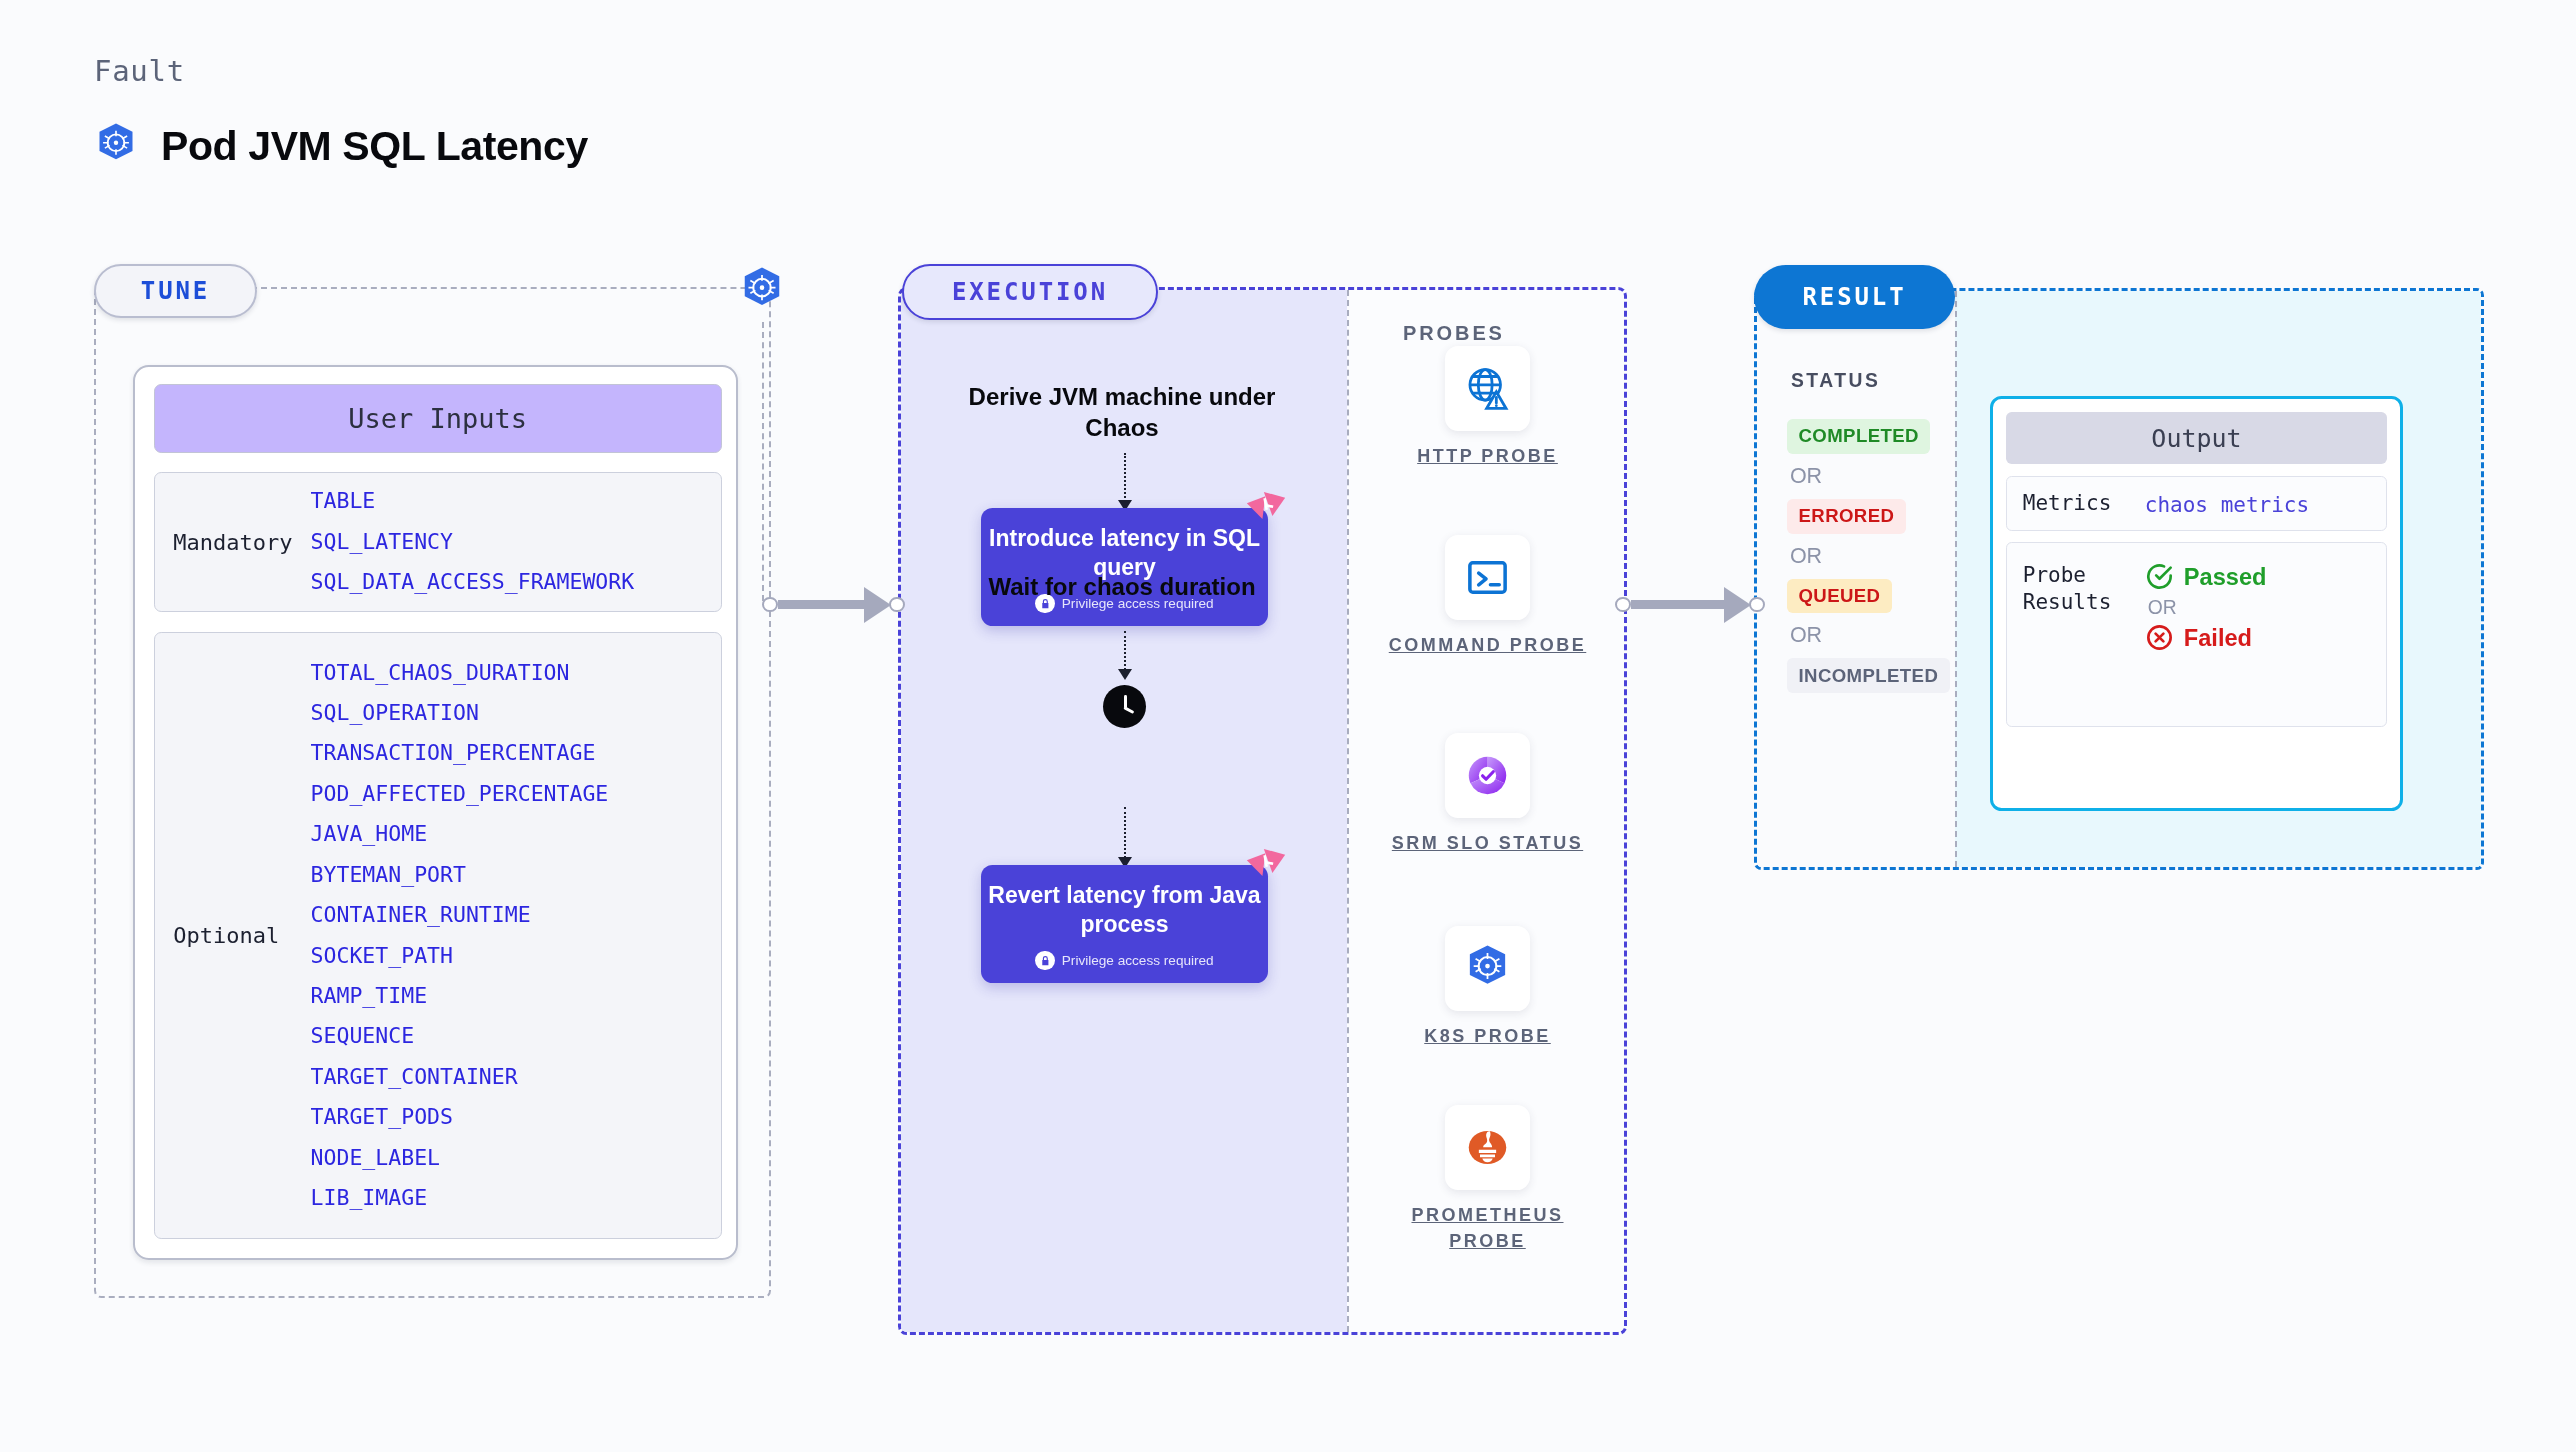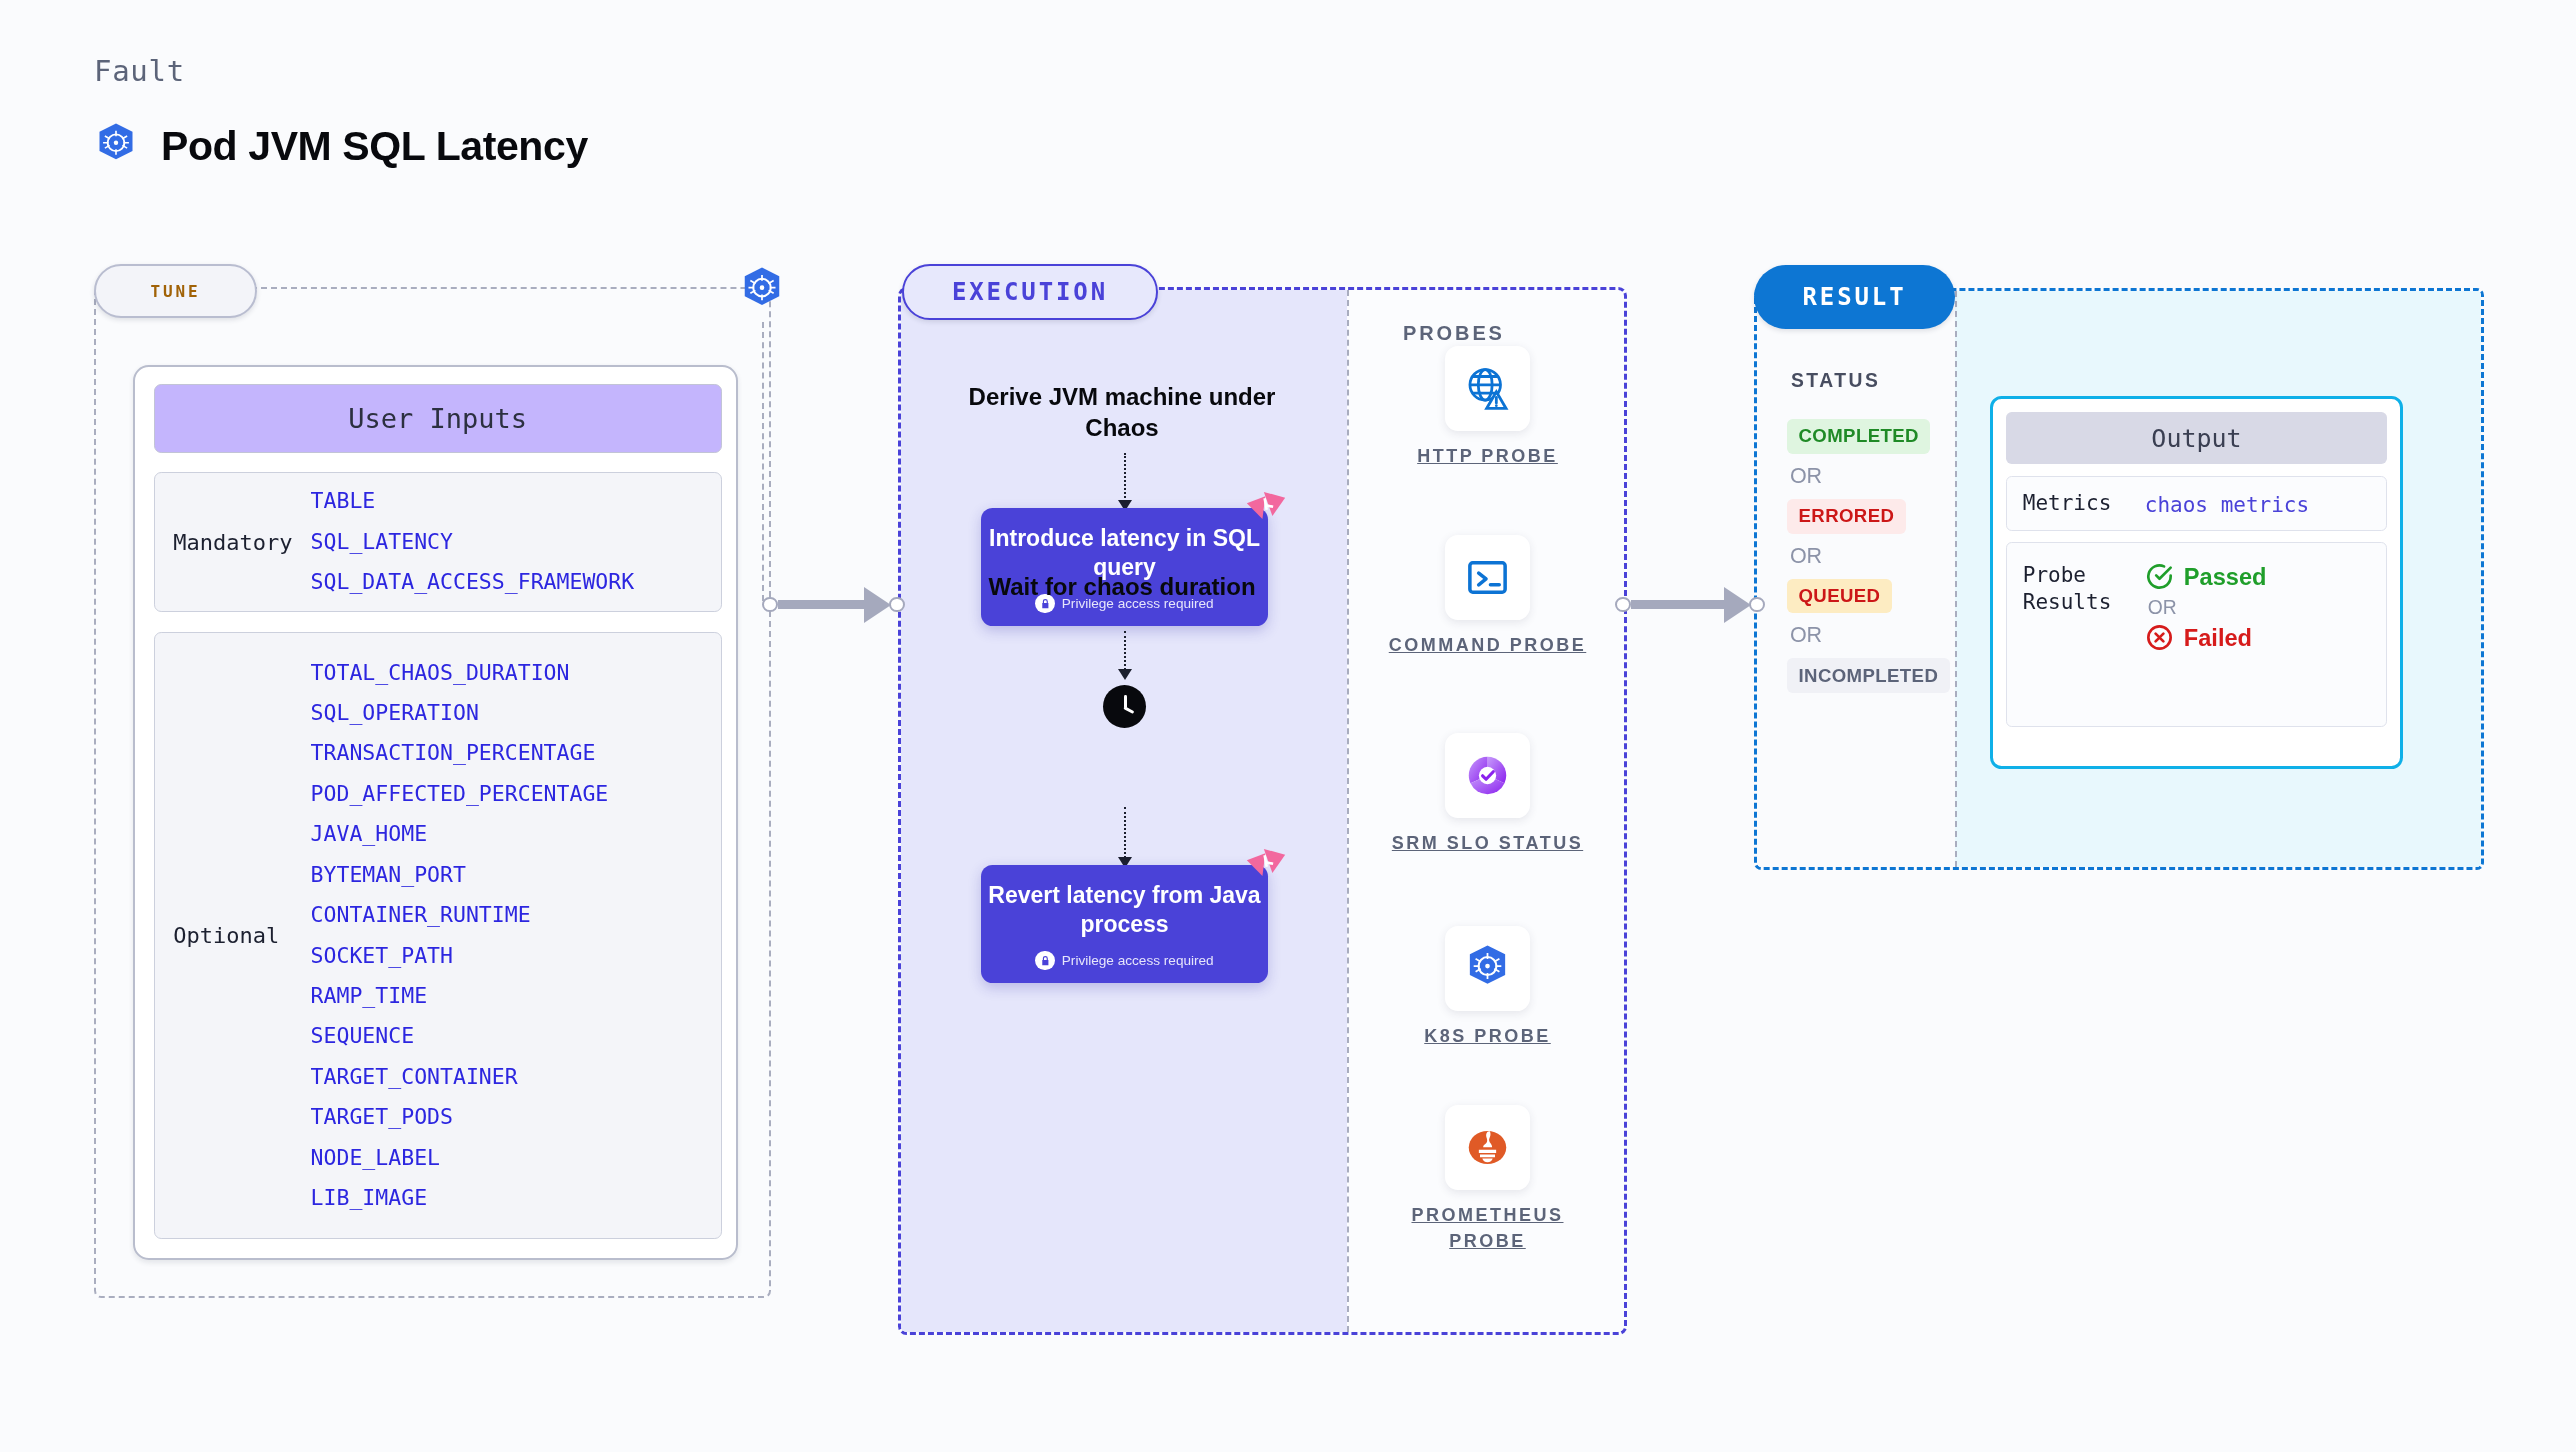--- a/index.html
+++ b/index.html
@@ -35,7 +35,7 @@
   }
   .pill-tune {
     left: 94px; top: 264px; width: 163px; height: 54px;
-    background: #f3f4f9; border: 2.1px solid #b9bdd0; color: #a16207; font-size: 16px;
+    background: #f3f4f9; border: 2.1px solid #b9bdd0; color: #1d4ed8; font-size: 24px;
   }
   .pill-exec {
     left: 902px; top: 264px; width: 256px; height: 56px;

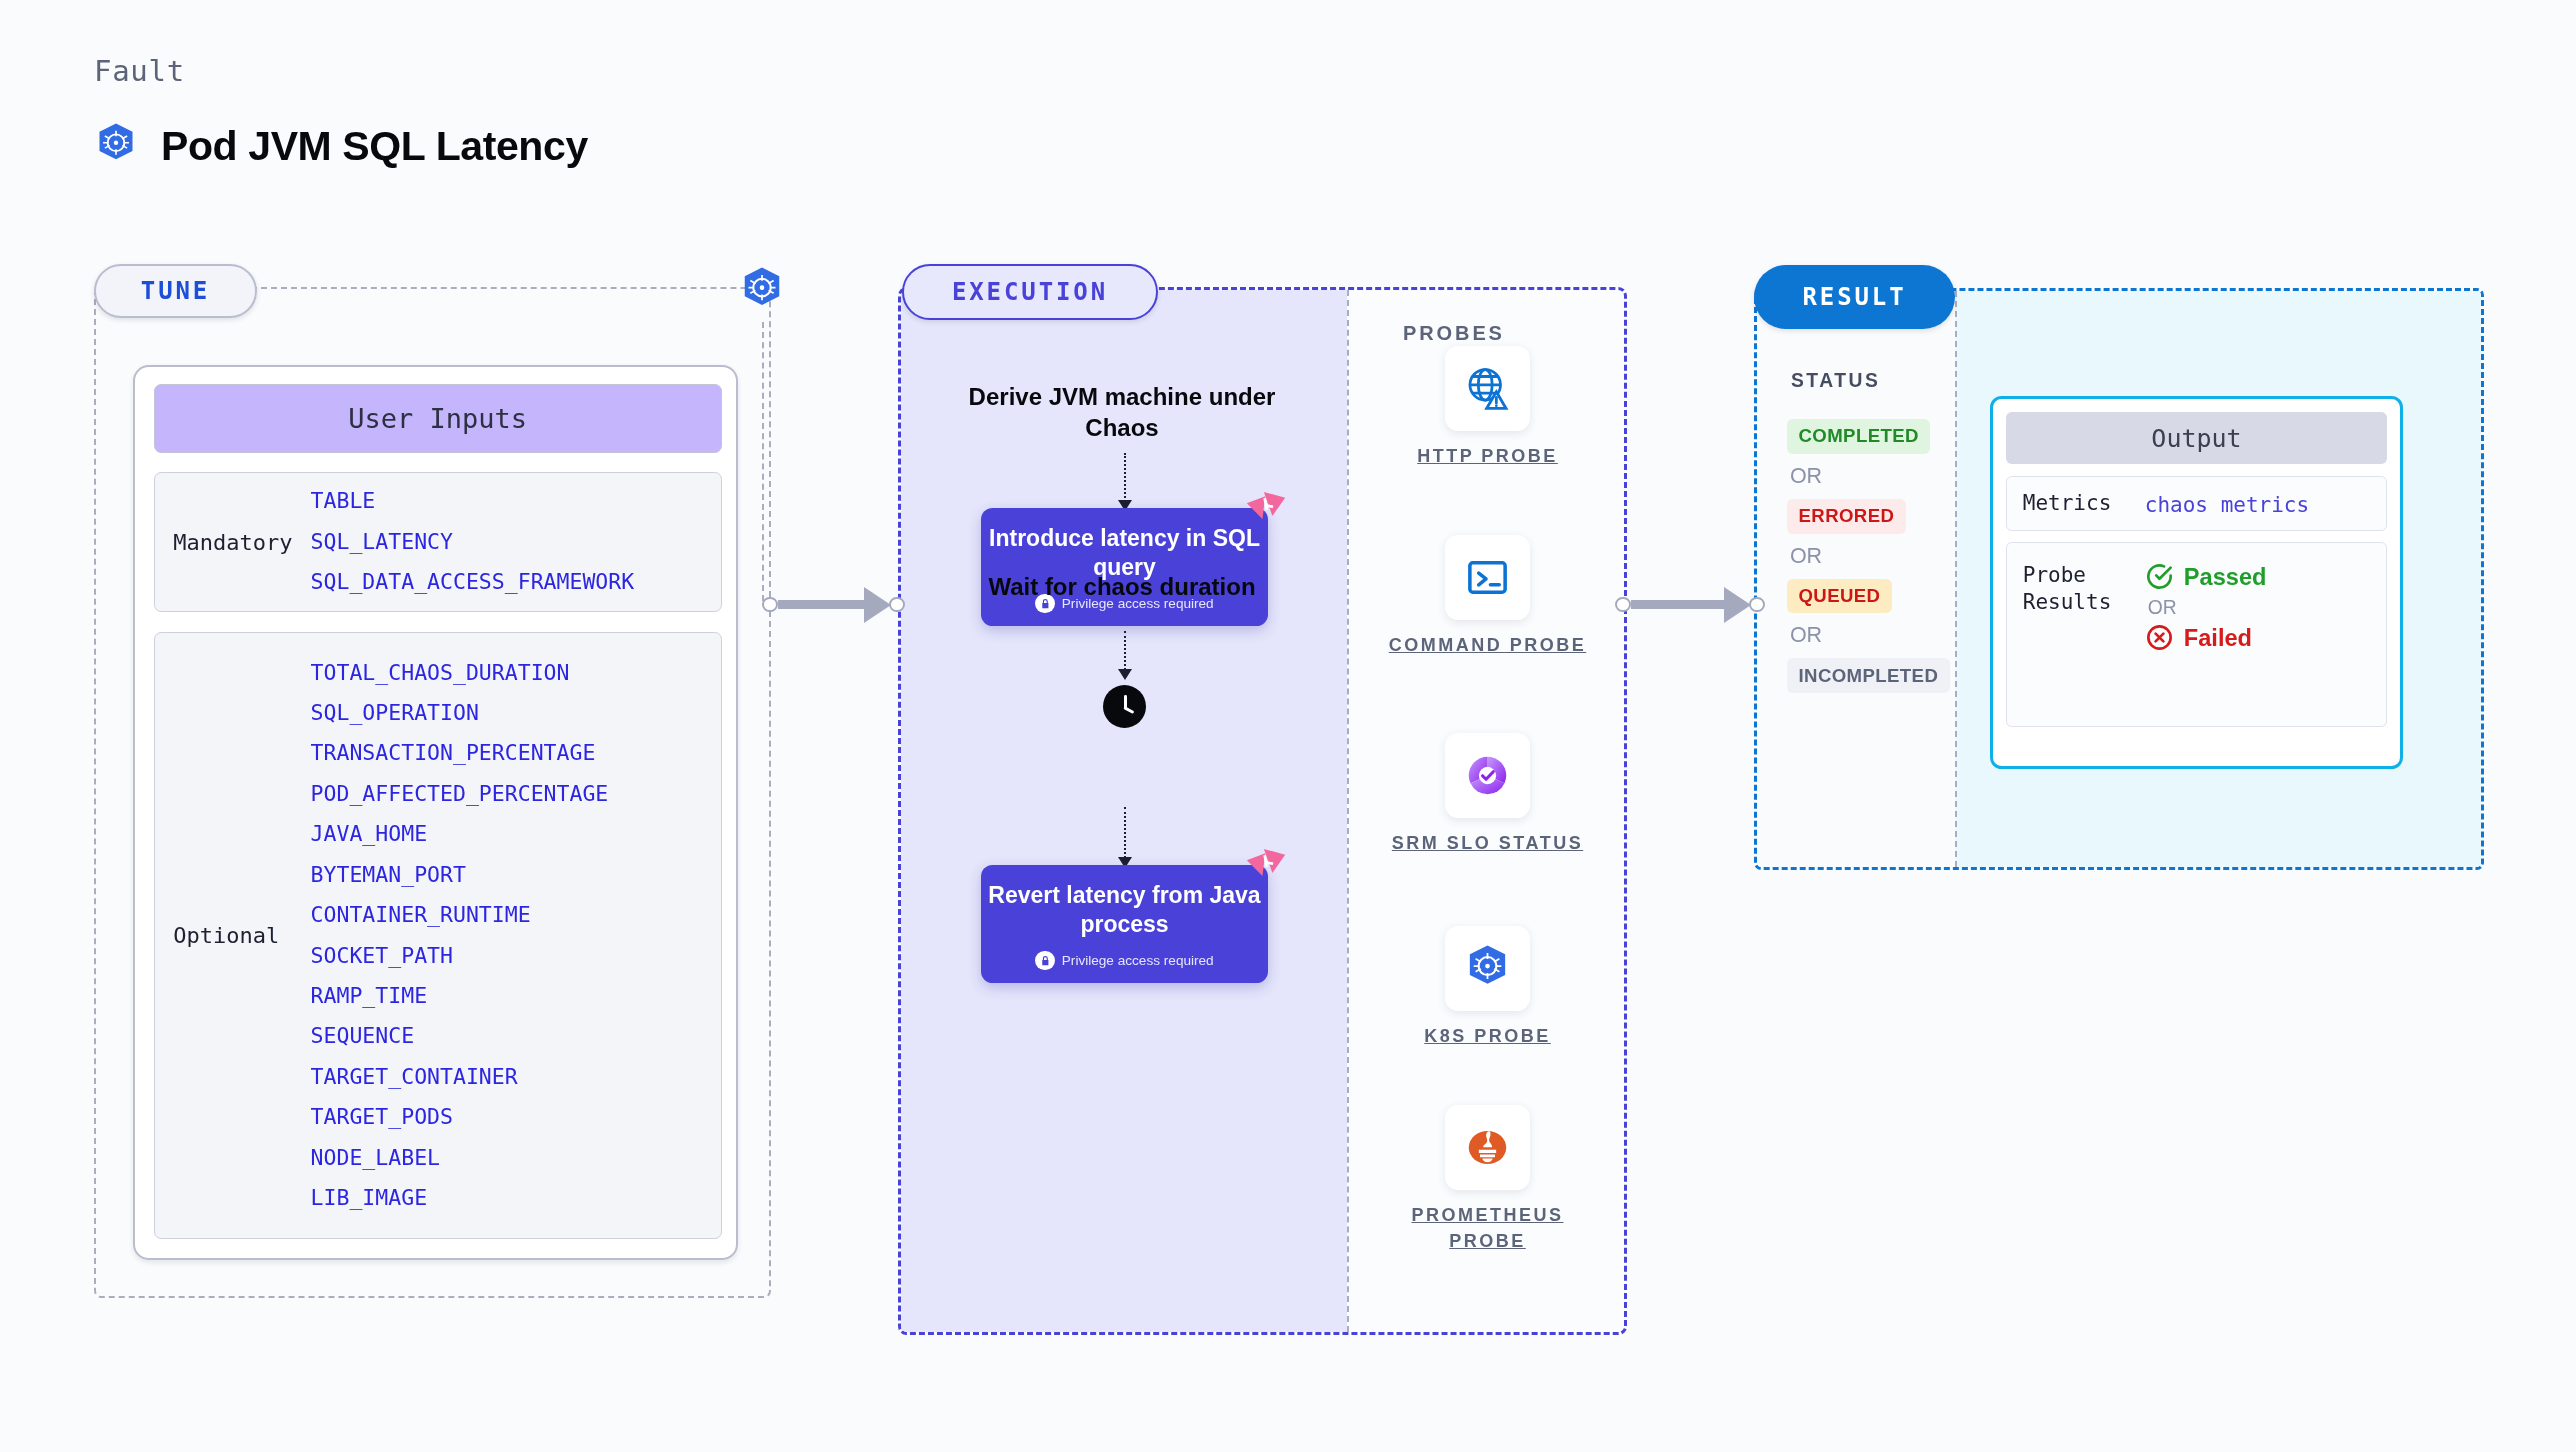--- a/index.html
+++ b/index.html
@@ -193,7 +193,7 @@
   .or-text { font-size: 21.5px; color: #8c93a8; margin: 10px 0 10px 2.9px; }
 
   .output-card {
-    position: absolute; left: 233px; top: 105px; width: 413px; height: 373px;
+    position: absolute; left: 233px; top: 105px; width: 413px; height: 415px;
     background: #ffffff; border: 3.6px solid #0fb0e8; border-radius: 11.5px;
     padding: 13px;
   }

